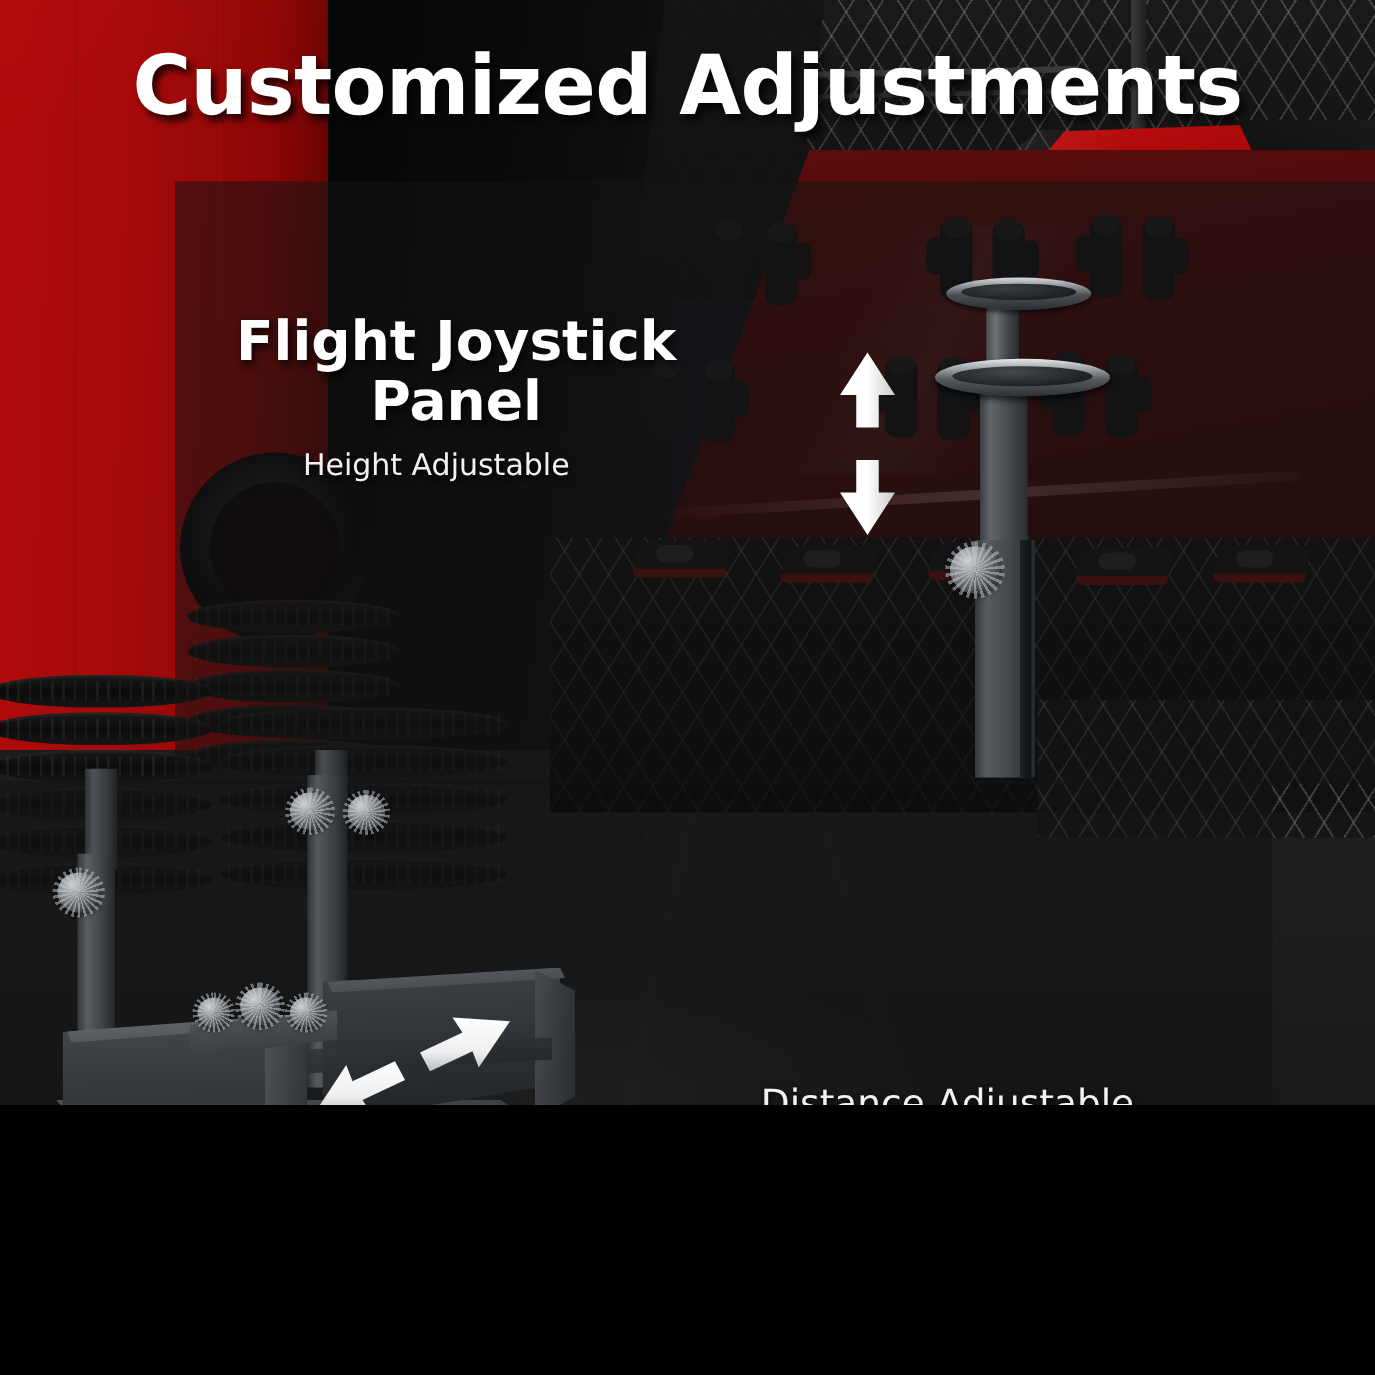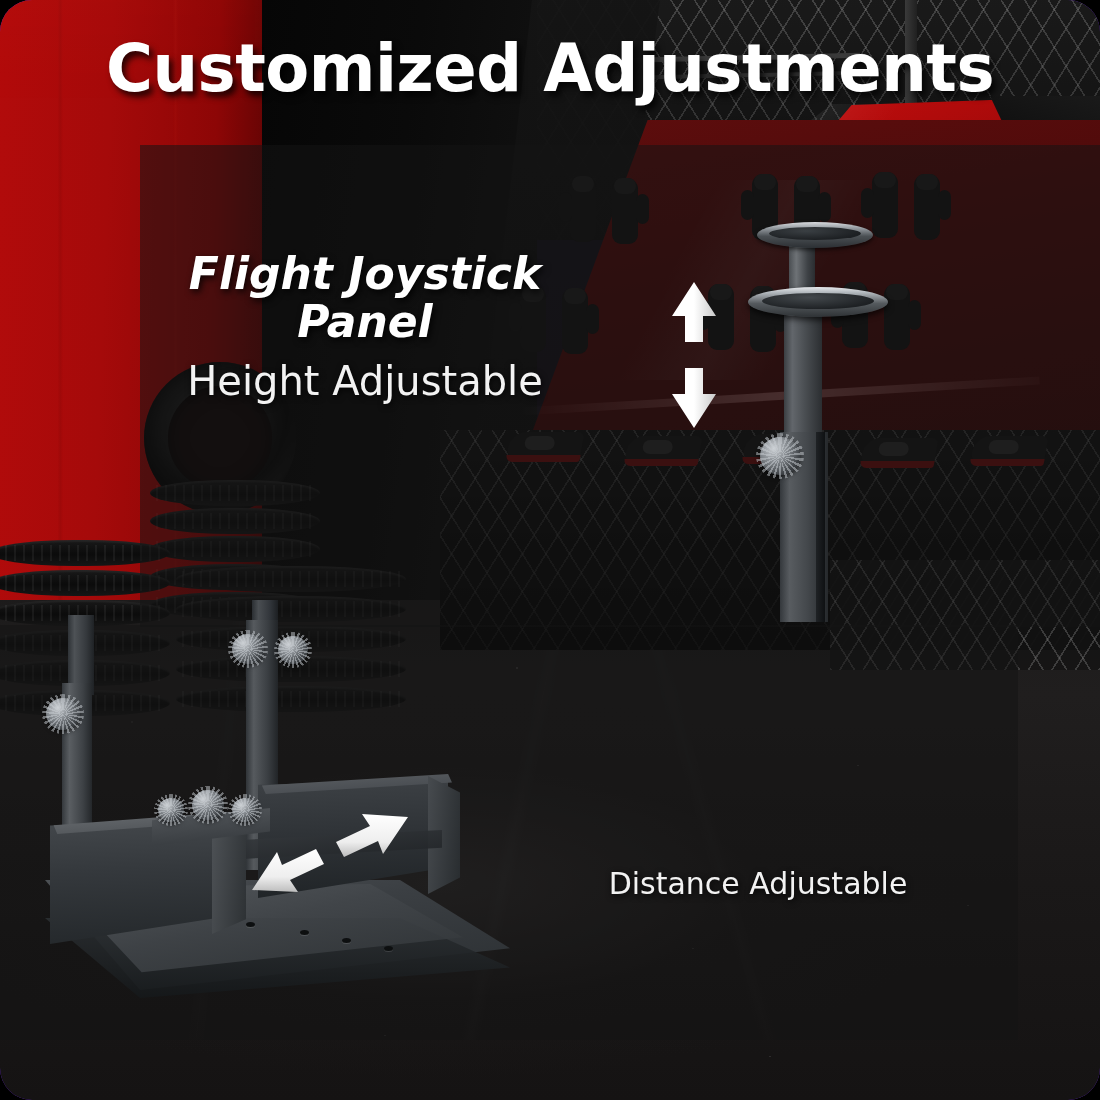--- a/index.html
+++ b/index.html
@@ -6,9 +6,8 @@
   body{font-family:"Liberation Sans",sans-serif;}
 
   #stage{
-    position:relative;width:1100px;height:1100px;overflow:hidden;
+    position:relative;width:1100px;height:884px;overflow:hidden;
     background:#6d28d9;
-    border-radius:32px;
   }
 
   

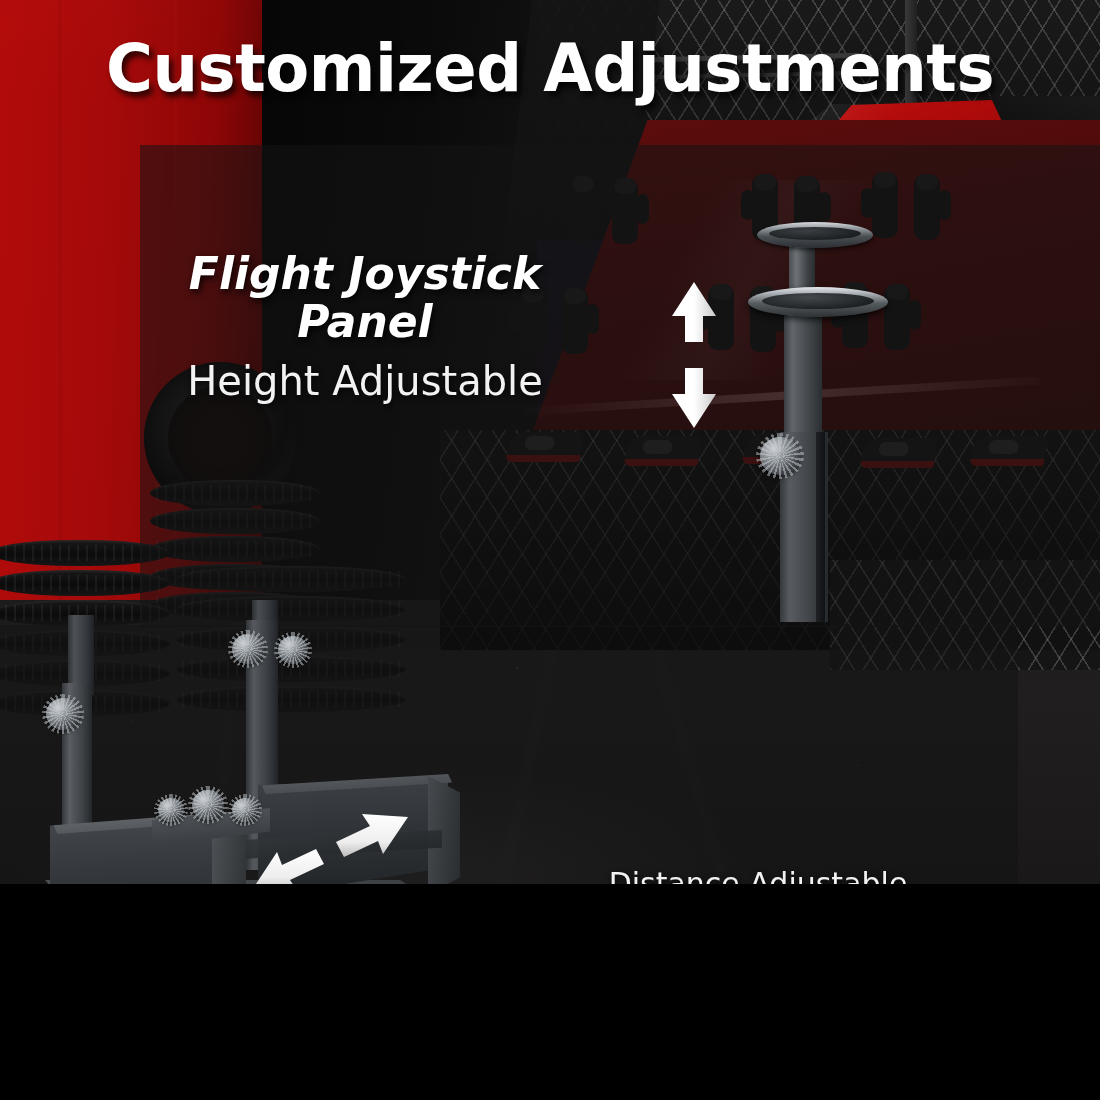--- a/index.html
+++ b/index.html
@@ -313,7 +313,7 @@
     font-family:"DejaVu Sans",sans-serif;font-weight:normal;
     text-shadow:1px 2px 6px rgba(0,0,0,.85);
   }
-  #cTitle1{left:150px;top:250px;width:430px;font-size:44px;font-style:italic;}
+  #cTitle1{left:150px;top:250px;width:430px;font-size:44px;}
   #cSub1{left:150px;top:358px;width:430px;font-size:40px;}
   #cTitle2{left:583px;top:806px;width:350px;font-size:44px;}
   #cSub2{left:583px;top:866px;width:350px;font-size:30px;}

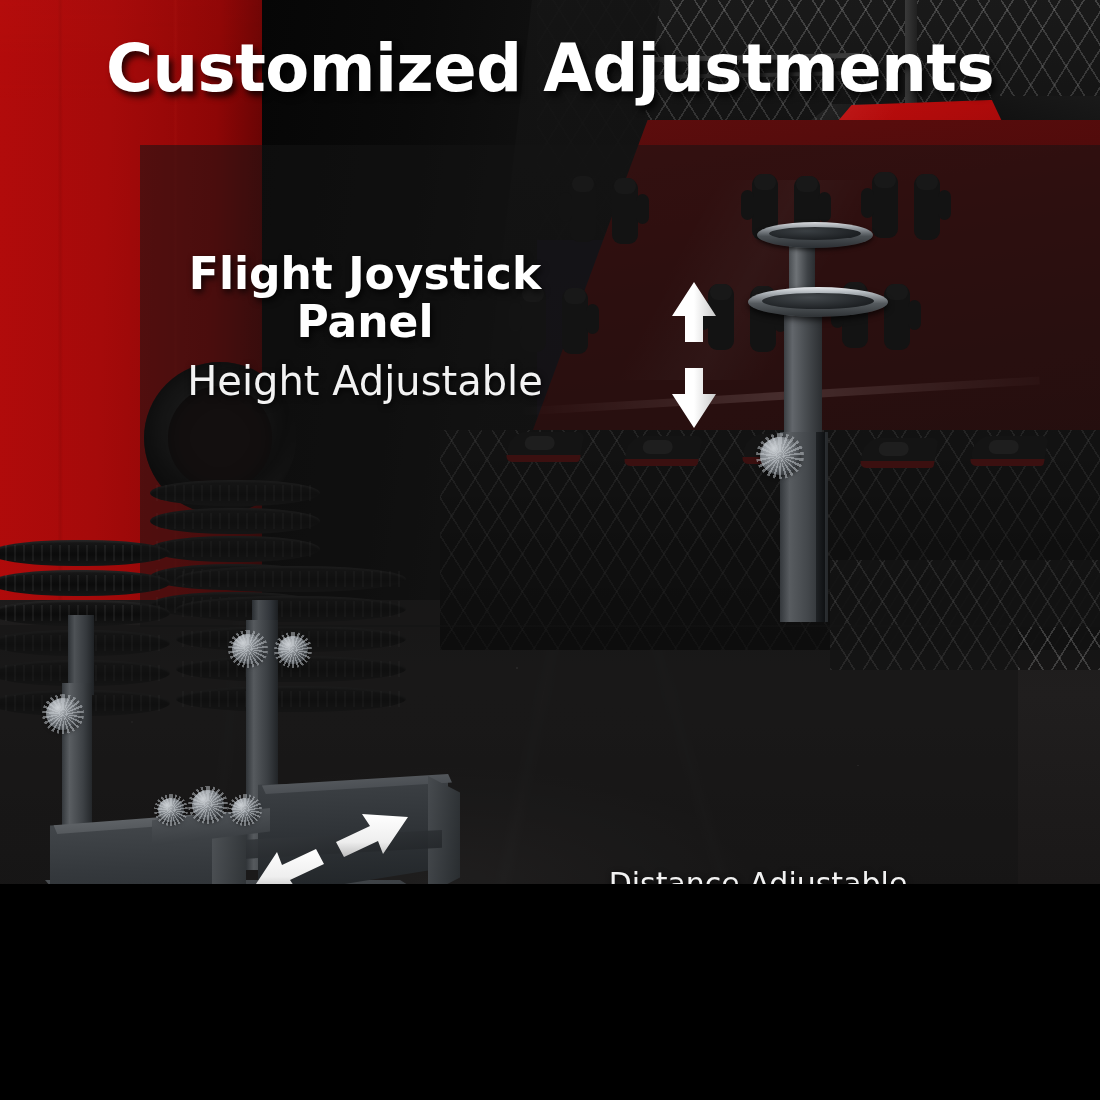--- a/index.html
+++ b/index.html
@@ -314,7 +314,7 @@
     text-shadow:1px 2px 6px rgba(0,0,0,.85);
   }
   #cTitle1{left:150px;top:250px;width:430px;font-size:44px;}
-  #cSub1{left:150px;top:358px;width:430px;font-size:40px;}
+  #cSub1{left:134px;top:358px;width:430px;font-size:24px;}
   #cTitle2{left:583px;top:806px;width:350px;font-size:44px;}
   #cSub2{left:583px;top:866px;width:350px;font-size:30px;}
 </style>

